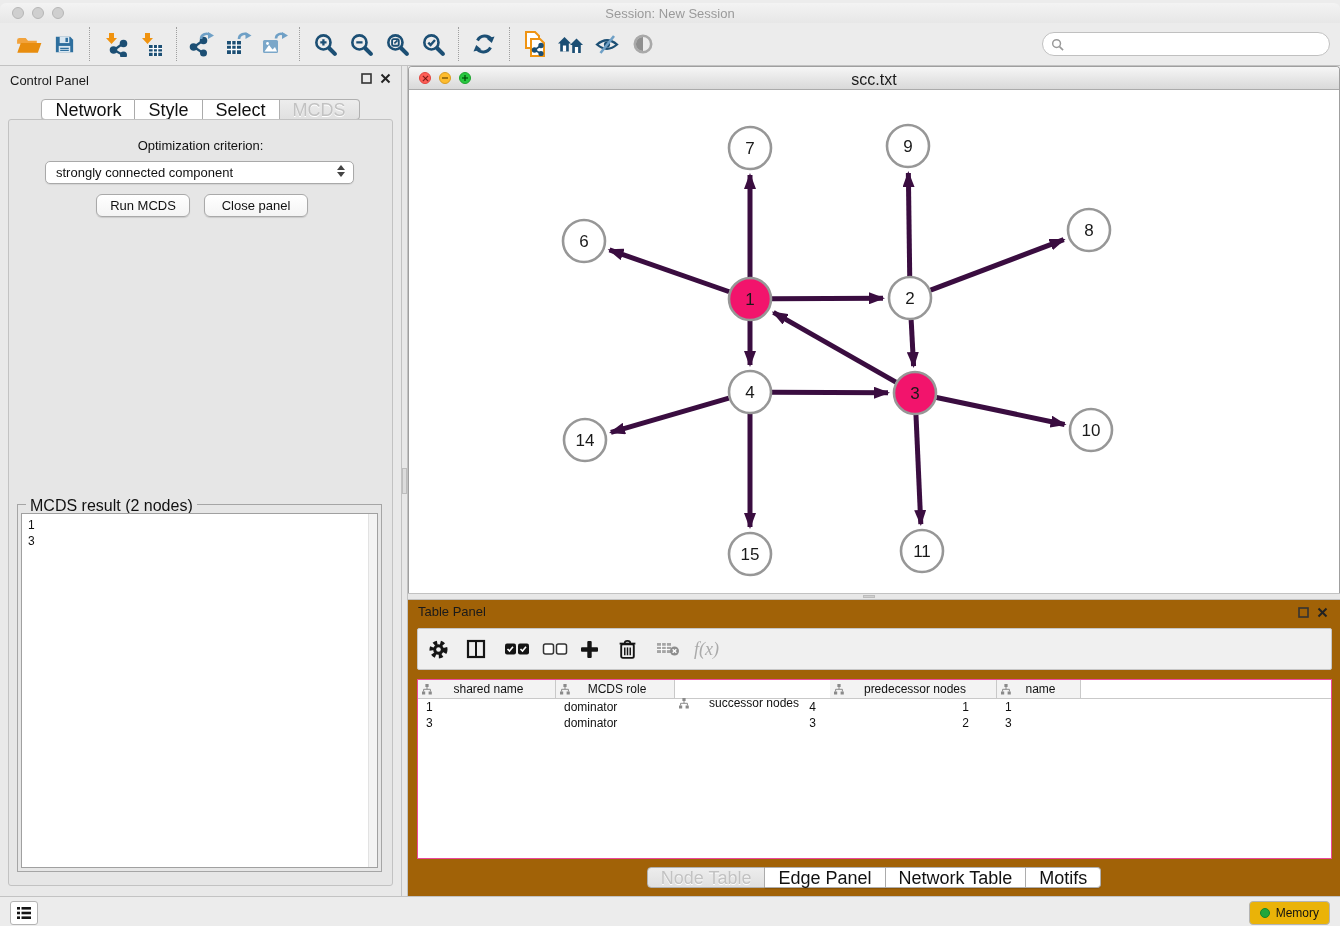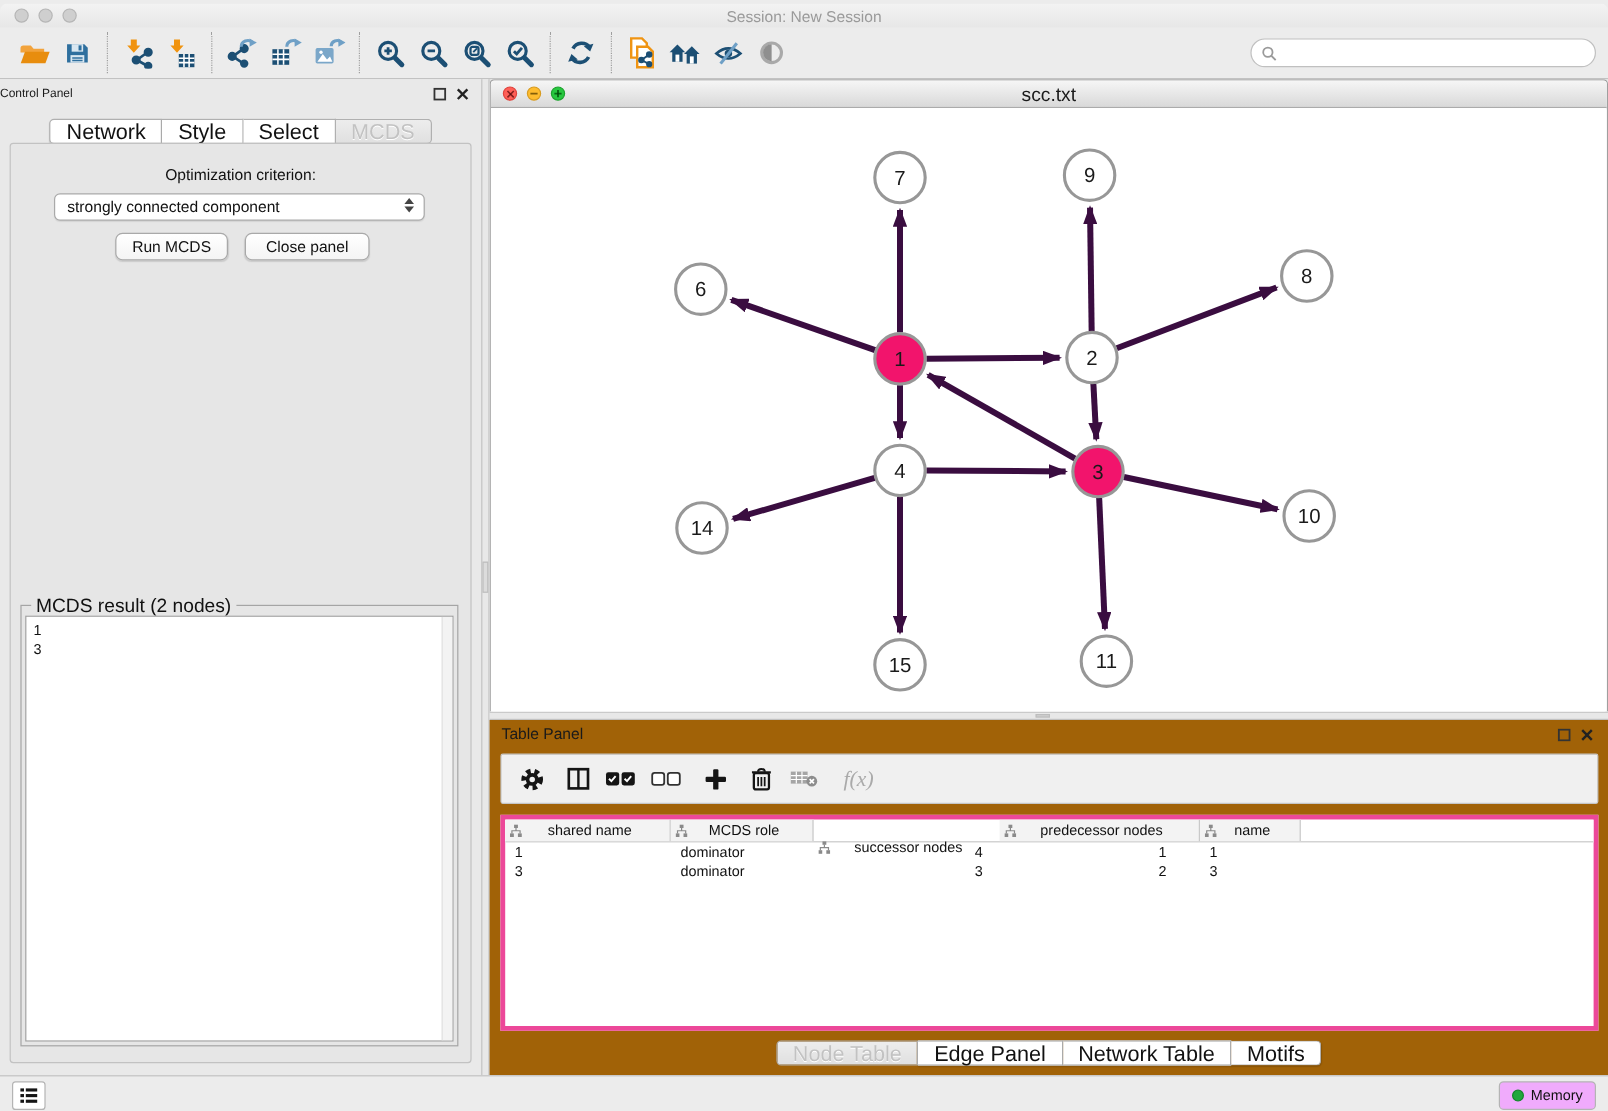--- a/index.html
+++ b/index.html
@@ -22,7 +22,7 @@
 
   
   #control-panel{position:absolute;left:0;top:63px;width:401px;height:830px;background:#e9e9e9;}
-  #cp-title{position:absolute;left:0;top:7px;font-size:10px;color:#1a1a1a;}
+  #cp-title{position:absolute;left:10px;top:7px;font-size:13px;color:#1a1a1a;}
   .panel-ctrls{position:absolute;top:7px;display:flex;gap:8px;align-items:center;}
   .seg-tabs{display:flex;justify-content:center;}
   .seg-tab{height:21px;line-height:20px;padding:0 13px;background:#fff;border:1px solid #b0b0b0;border-left:none;font-size:18px;color:#111;box-shadow:0 1px 1px rgba(0,0,0,.15);}

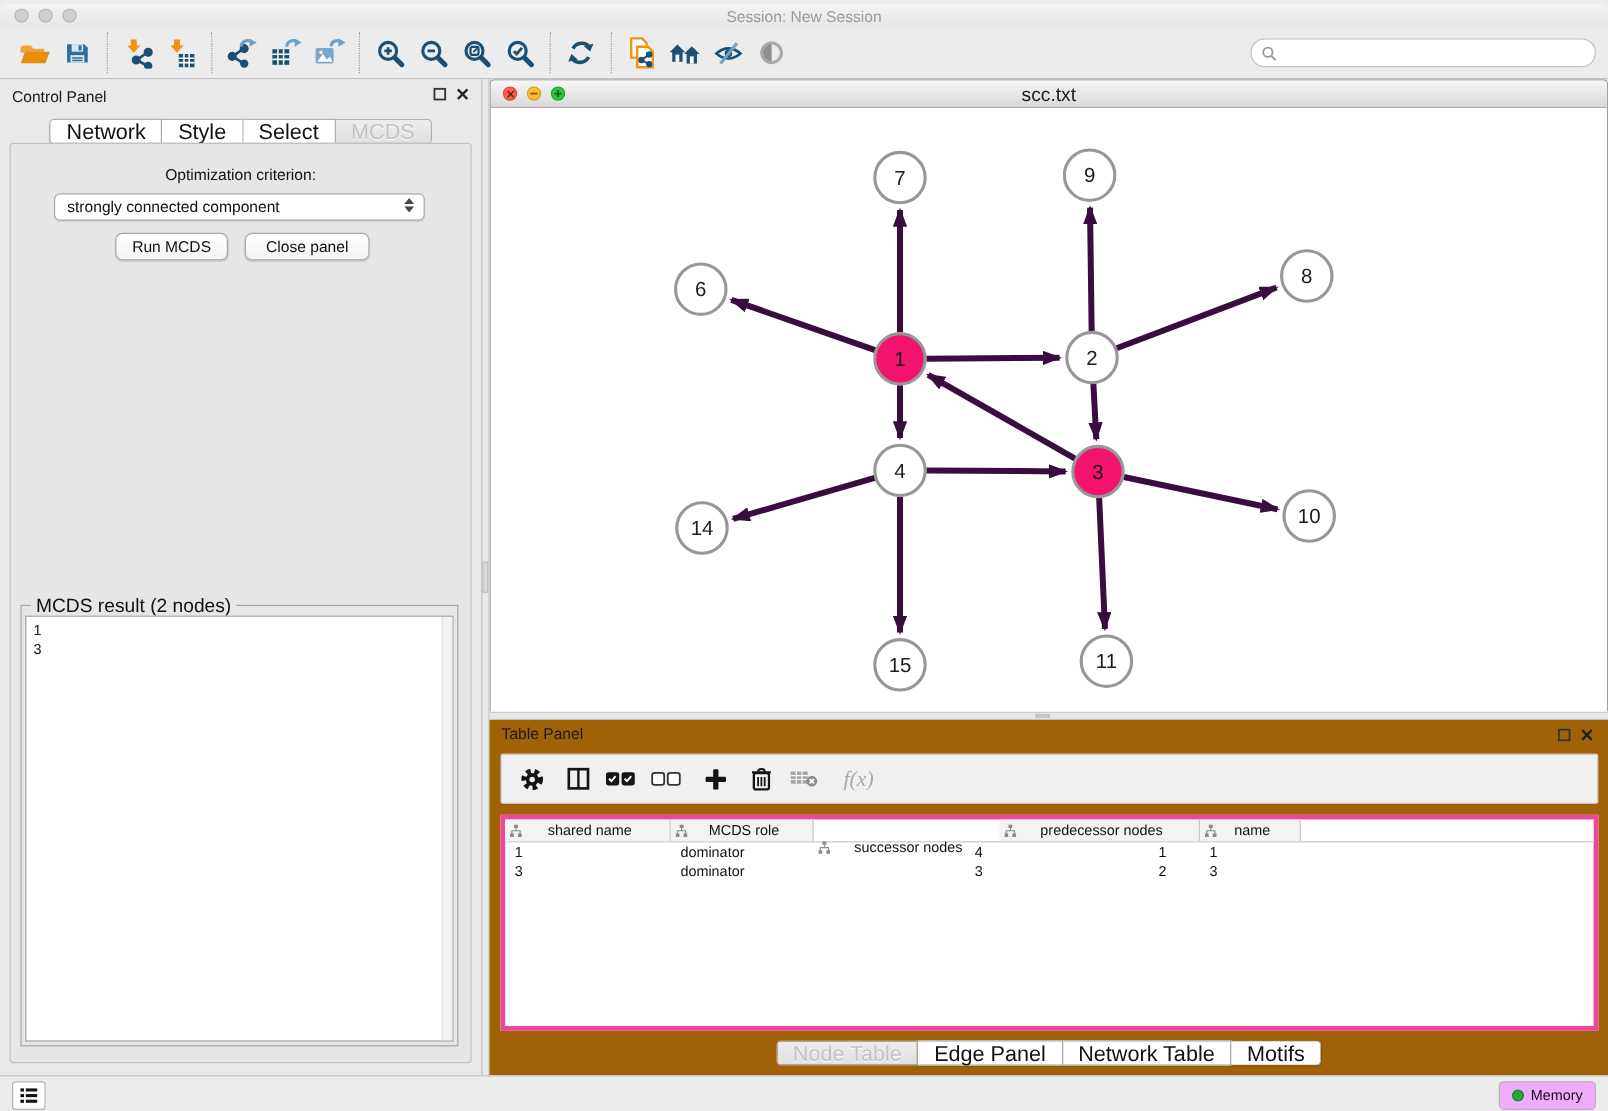--- a/index.html
+++ b/index.html
@@ -60,7 +60,7 @@
   #table-panel{position:absolute;left:408px;top:597px;width:932px;height:296px;background:#a16207;}
   #tp-title{position:absolute;left:10px;top:4px;font-size:13px;color:#1a1a1a;}
   #tp-toolbar{position:absolute;left:9px;right:8px;top:28px;height:42px;background:#f0f0f0;border:1px solid #c6c6c6;border-radius:2px;display:flex;align-items:center;gap:12px;padding:0 10px;}
-  .tp-icon{width:26px;height:26px;display:flex;align-items:center;justify-content:flex-end;}
+  .tp-icon{width:26px;height:26px;display:flex;align-items:center;justify-content:flex-start;}
   #fx{font-family:"Liberation Serif","DejaVu Serif",serif;font-style:italic;font-size:18px;color:#aaa;}
   #datatable{position:absolute;left:9px;right:8px;top:79px;height:180px;background:#fff;border:4px solid #ec4899;overflow:hidden;}
   #thead{display:flex;height:19px;border-bottom:1px solid #c9c9c9;background:#fff;}

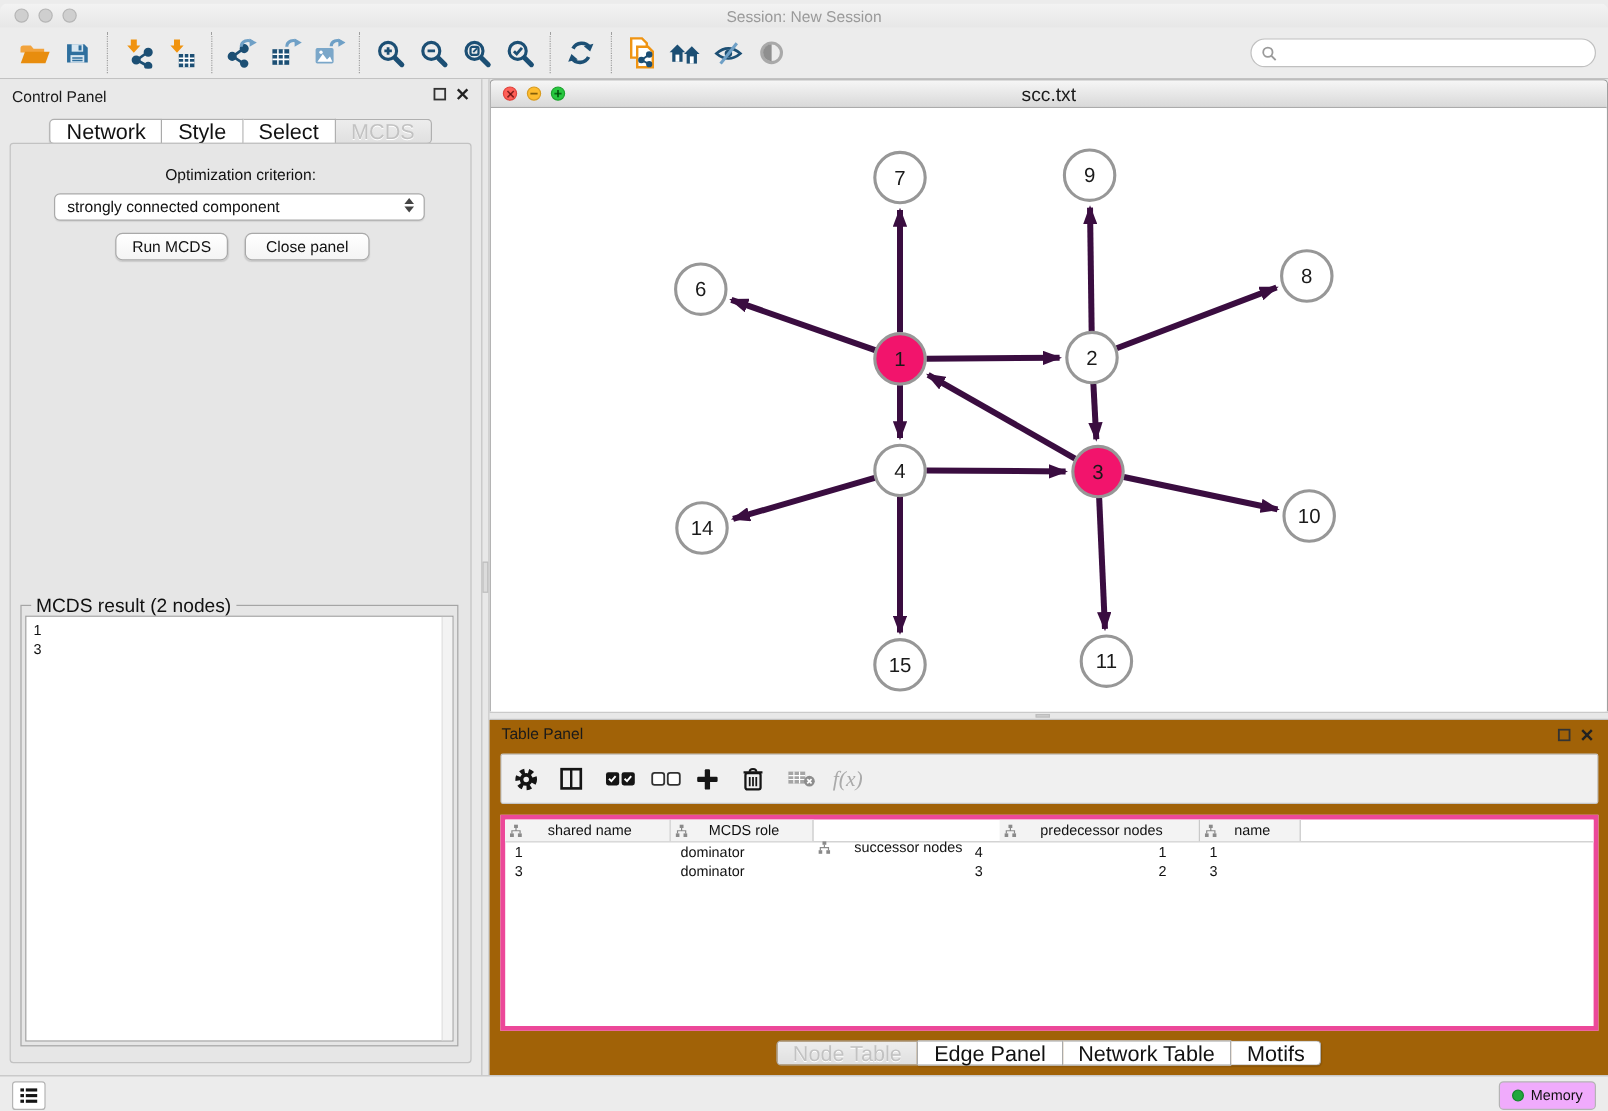--- a/index.html
+++ b/index.html
@@ -62,7 +62,7 @@
   #tp-toolbar{position:absolute;left:9px;right:8px;top:28px;height:42px;background:#f0f0f0;border:1px solid #c6c6c6;border-radius:2px;display:flex;align-items:center;gap:12px;padding:0 10px;}
   .tp-icon{width:26px;height:26px;display:flex;align-items:center;justify-content:flex-start;}
   #fx{font-family:"Liberation Serif","DejaVu Serif",serif;font-style:italic;font-size:18px;color:#aaa;}
-  #datatable{position:absolute;left:9px;right:8px;top:79px;height:180px;background:#fff;border:4px solid #ec4899;overflow:hidden;}
+  #datatable{position:absolute;left:9px;right:8px;top:79px;height:180px;background:#fff;border:1px solid #ec4899;overflow:hidden;}
   #thead{display:flex;height:19px;border-bottom:1px solid #c9c9c9;background:#fff;}
   .th{background:#f3f3f3;border-right:1px solid #c9c9c9;display:flex;align-items:center;font-size:12px;color:#111;position:relative;}
   .th .lbl{flex:1;text-align:center;padding-right:10px;}

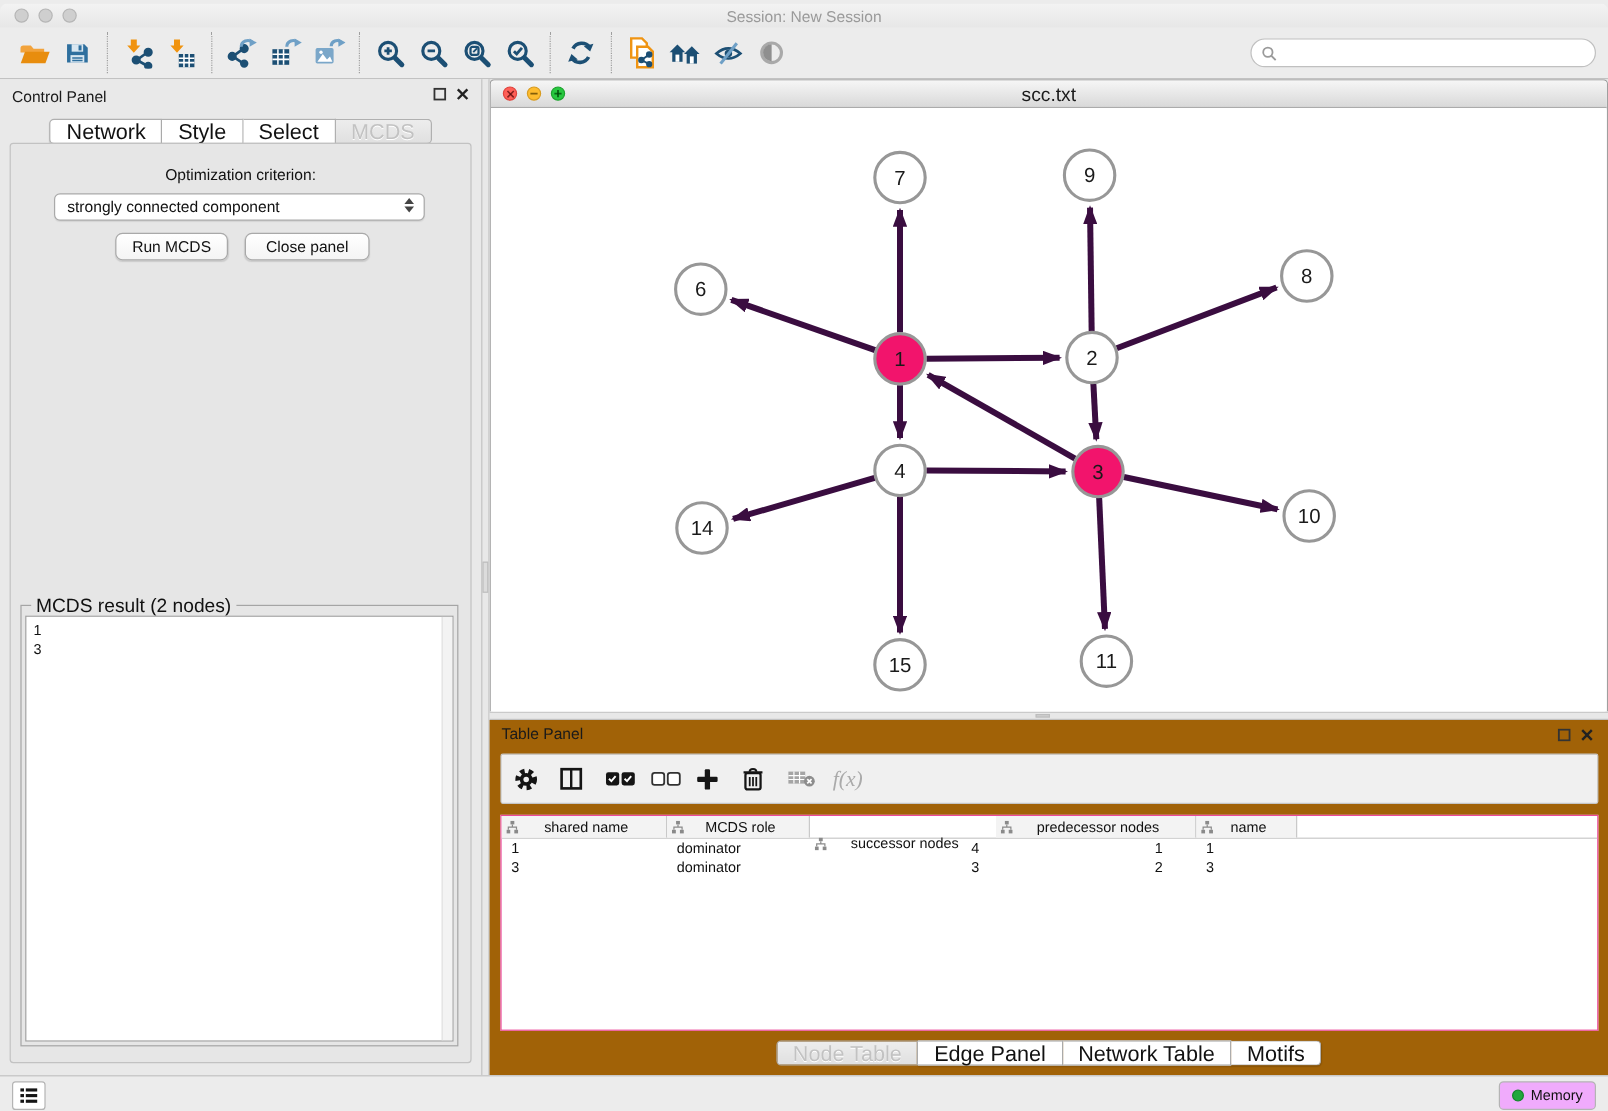--- a/index.html
+++ b/index.html
@@ -74,7 +74,7 @@
   
   #statusbar{position:absolute;left:0;top:893px;right:0;height:33px;background:#ececec;border-top:1px solid #c3c3c3;}
   #list-btn{position:absolute;left:10px;top:4px;width:28px;height:24px;background:#fff;border:1px solid #b4b4b4;border-radius:3px;display:flex;align-items:center;justify-content:center;}
-  #memory-btn{position:absolute;right:10px;top:4px;height:24px;background:#f0abfc;border:1px solid #b4b4b4;border-radius:4px;display:flex;align-items:center;gap:6px;padding:0 10px;font-size:12px;color:#111;}
+  #memory-btn{position:absolute;right:10px;top:4px;height:24px;background:#eab308;border:1px solid #b4b4b4;border-radius:4px;display:flex;align-items:center;gap:6px;padding:0 10px;font-size:12px;color:#111;}
   #memory-dot{width:10px;height:10px;border-radius:50%;background:#21a73c;border:1px solid #14862c;}
 </style>
 </head>

